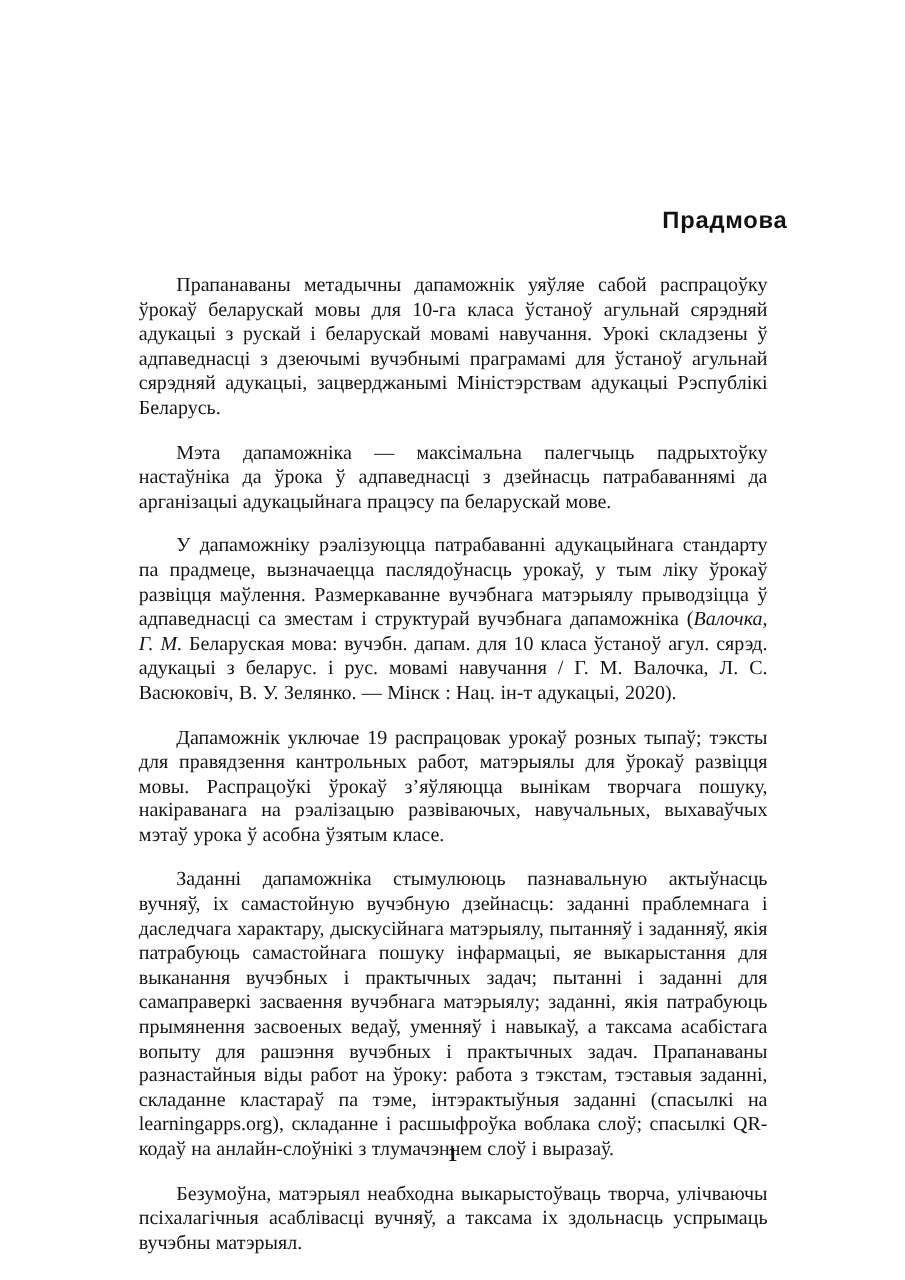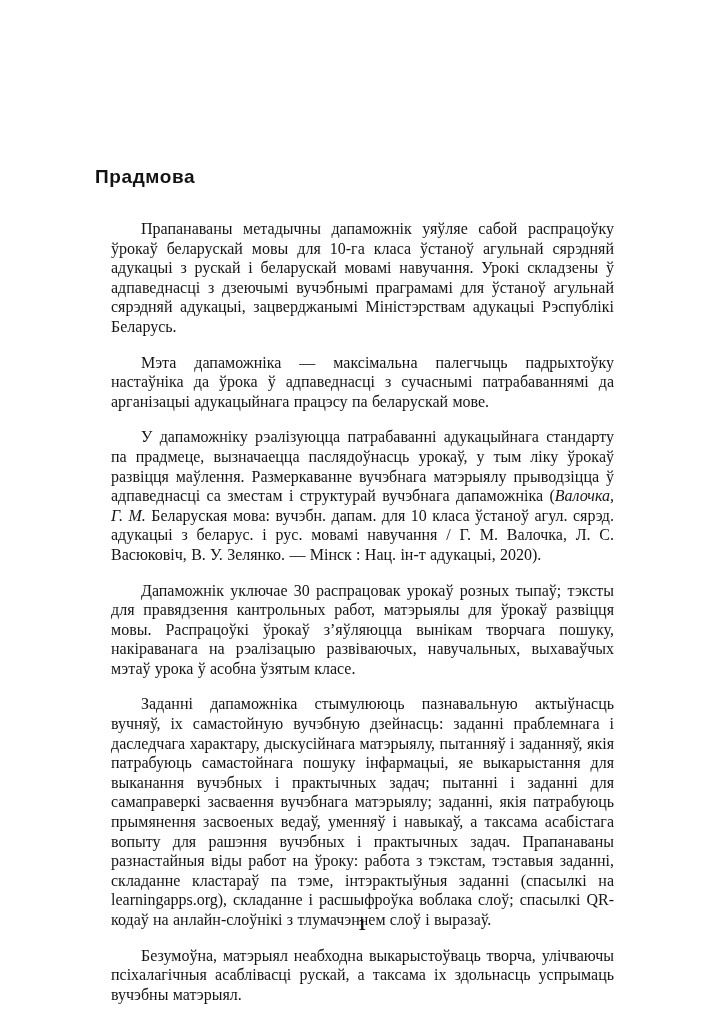--- a/index.html
+++ b/index.html
@@ -25,7 +25,7 @@
   }
   .title {
     margin: 0 0 31px 0;
-    text-align: left;
+    text-align: right;
     font-family: "Liberation Sans", sans-serif;
     font-size: 19px;
     font-weight: bold;

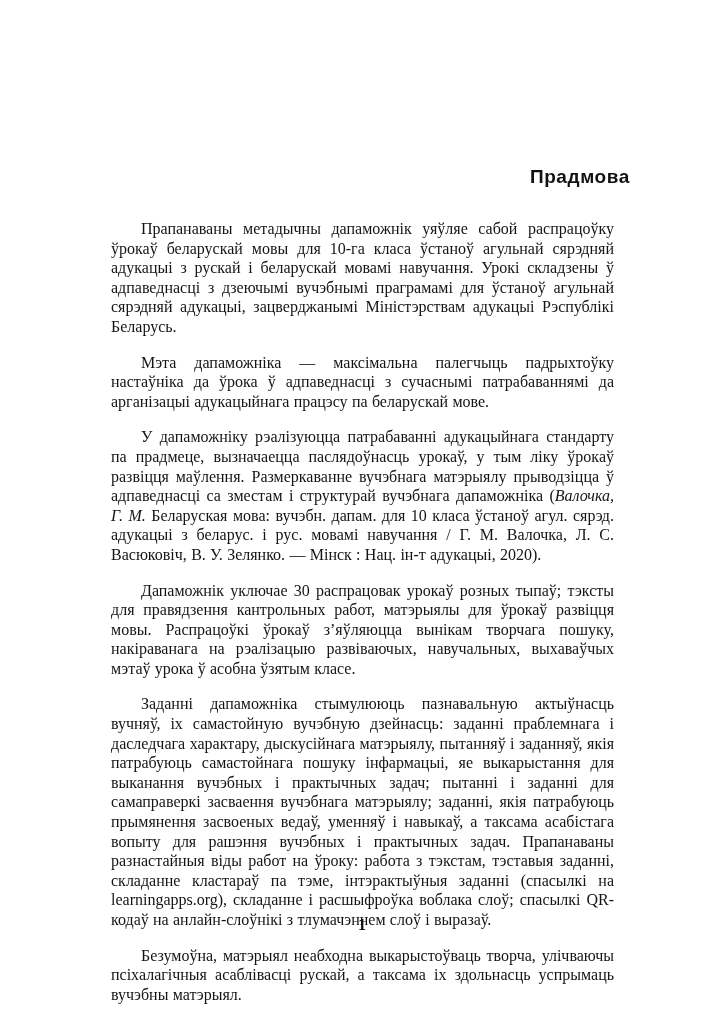--- a/index.html
+++ b/index.html
@@ -64,7 +64,7 @@
 
     <p class="para">Прапанаваны метадычны дапаможнік уяўляе сабой распрацоўку ўрокаў беларускай мовы для 10-га класа ўстаноў агульнай сярэдняй адукацыі з рускай і беларускай мовамі навучання. Урокі складзены ў адпаведнасці з дзеючымі вучэбнымі праграмамі для ўстаноў агульнай сярэдняй адукацыі, зацверджанымі Міністэрствам адукацыі Рэспублікі Беларусь.</p>
 
-    <p class="para">Мэта дапаможніка — максімальна палегчыць падрыхтоўку настаўніка да ўрока ў адпаведнасці з сучаснымі патрабаваннямі да арганізацыі адукацыйнага працэсу па беларускай мове.</p>
+    <p class="para">Мэта дапаможніка — максімальна палегчыць падрыхтоўку настаўніка да ўрока ў адпаведнасці з дзейнасць патрабаваннямі да арганізацыі адукацыйнага працэсу па беларускай мове.</p>
 
     <p class="para"><span>У дапаможніку рэалізуюцца патрабаванні адукацыйнага стандарту па прадмеце, вызначаецца паслядоўнасць урокаў, у тым ліку ўрокаў развіцця маўлення. Размеркаванне вучэбнага матэрыялу прыводзіцца ў адпаведнасці са зместам і структурай вучэбнага дапаможніка (</span><em>Валочка, Г. М.</em><span> Беларуская мова: вучэбн. дапам. для 10 класа ўстаноў агул. сярэд. адукацыі з беларус. і рус. мовамі навучання / Г. М. Валочка, Л. С. Васюковіч, В. У. Зелянко. — Мінск : Нац. ін-т адукацыі, 2020).</span></p>
 

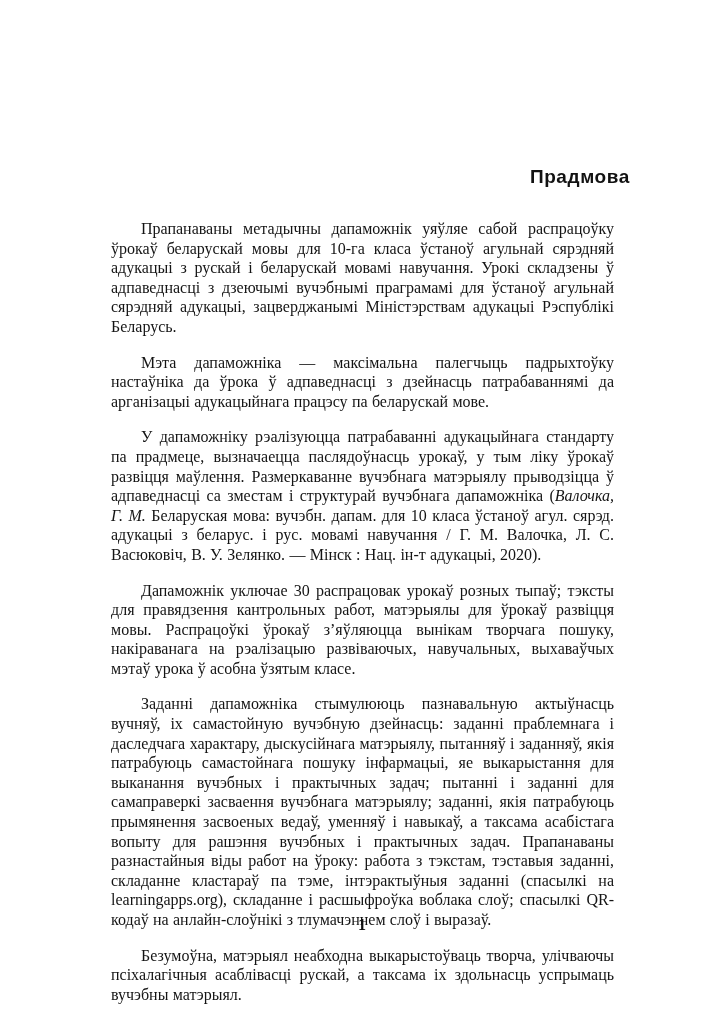--- a/index.html
+++ b/index.html
@@ -68,7 +68,7 @@
 
     <p class="para"><span>У дапаможніку рэалізуюцца патрабаванні адукацыйнага стандарту па прадмеце, вызначаецца паслядоўнасць урокаў, у тым ліку ўрокаў развіцця маўлення. Размеркаванне вучэбнага матэрыялу прыводзіцца ў адпаведнасці са зместам і структурай вучэбнага дапаможніка (</span><em>Валочка, Г. М.</em><span> Беларуская мова: вучэбн. дапам. для 10 класа ўстаноў агул. сярэд. адукацыі з беларус. і рус. мовамі навучання / Г. М. Валочка, Л. С. Васюковіч, В. У. Зелянко. — Мінск : Нац. ін-т адукацыі, 2020).</span></p>
 
-    <p class="para">Дапаможнік уключае 30 распрацовак урокаў розных тыпаў; тэксты для правядзення кантрольных работ, матэрыялы для ўрокаў развіцця мовы. Распрацоўкі ўрокаў з’яўляюцца вынікам творчага пошуку, накіраванага на рэалізацыю развіваючых, навучальных, выхаваўчых мэтаў урока ў асобна ўзятым класе.</p>
+    <p class="para">Дапаможнік уключае 19 распрацовак урокаў розных тыпаў; тэксты для правядзення кантрольных работ, матэрыялы для ўрокаў развіцця мовы. Распрацоўкі ўрокаў з’яўляюцца вынікам творчага пошуку, накіраванага на рэалізацыю развіваючых, навучальных, выхаваўчых мэтаў урока ў асобна ўзятым класе.</p>
 
     <p class="para">Заданні дапаможніка стымулююць пазнавальную актыўнасць вучняў, іх самастойную вучэбную дзейнасць: заданні праблемнага і даследчага характару, дыскусійнага матэрыялу, пытанняў і заданняў, якія патрабуюць самастойнага пошуку інфармацыі, яе выкарыстання для выканання вучэбных і практычных задач; пытанні і заданні для самаправеркі засваення вучэбнага матэрыялу; заданні, якія патрабуюць прымянення засвоеных ведаў, уменняў і навыкаў, а таксама асабістага вопыту для рашэння вучэбных і практычных задач. Прапанаваны разнастайныя віды работ на ўроку: работа з тэкстам, тэставыя заданні, складанне кластараў па тэме, інтэрактыўныя заданні (спасылкі на learningapps.org), складанне і расшыфроўка воблака слоў; спасылкі QR-кодаў на анлайн-слоўнікі з тлумачэннем слоў і выразаў.</p>
 

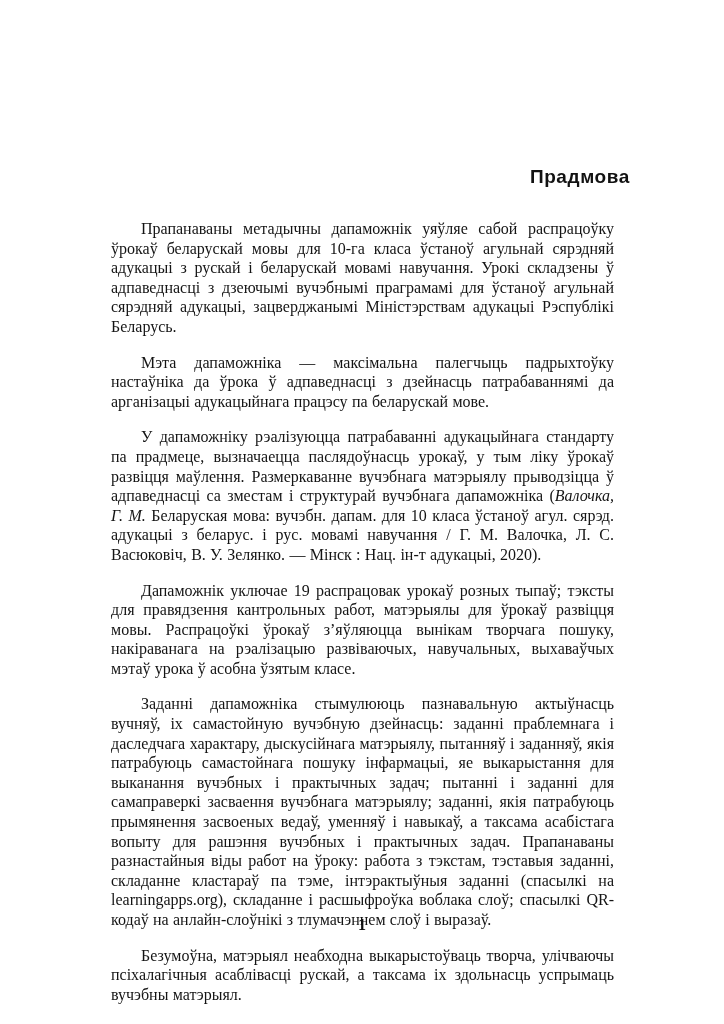--- a/index.html
+++ b/index.html
@@ -72,7 +72,7 @@
 
     <p class="para">Заданні дапаможніка стымулююць пазнавальную актыўнасць вучняў, іх самастойную вучэбную дзейнасць: заданні праблемнага і даследчага характару, дыскусійнага матэрыялу, пытанняў і заданняў, якія патрабуюць самастойнага пошуку інфармацыі, яе выкарыстання для выканання вучэбных і практычных задач; пытанні і заданні для самаправеркі засваення вучэбнага матэрыялу; заданні, якія патрабуюць прымянення засвоеных ведаў, уменняў і навыкаў, а таксама асабістага вопыту для рашэння вучэбных і практычных задач. Прапанаваны разнастайныя віды работ на ўроку: работа з тэкстам, тэставыя заданні, складанне кластараў па тэме, інтэрактыўныя заданні (спасылкі на learningapps.org), складанне і расшыфроўка воблака слоў; спасылкі QR-кодаў на анлайн-слоўнікі з тлумачэннем слоў і выразаў.</p>
 
-    <p class="para">Безумоўна, матэрыял неабходна выкарыстоўваць творча, улічваючы псіхалагічныя асаблівасці рускай, а таксама іх здольнасць успрымаць вучэбны матэрыял.</p>
+    <p class="para">Безумоўна, матэрыял неабходна выкарыстоўваць творча, улічваючы псіхалагічныя асаблівасці вучняў, а таксама іх здольнасць успрымаць вучэбны матэрыял.</p>
 
   </div>
 

